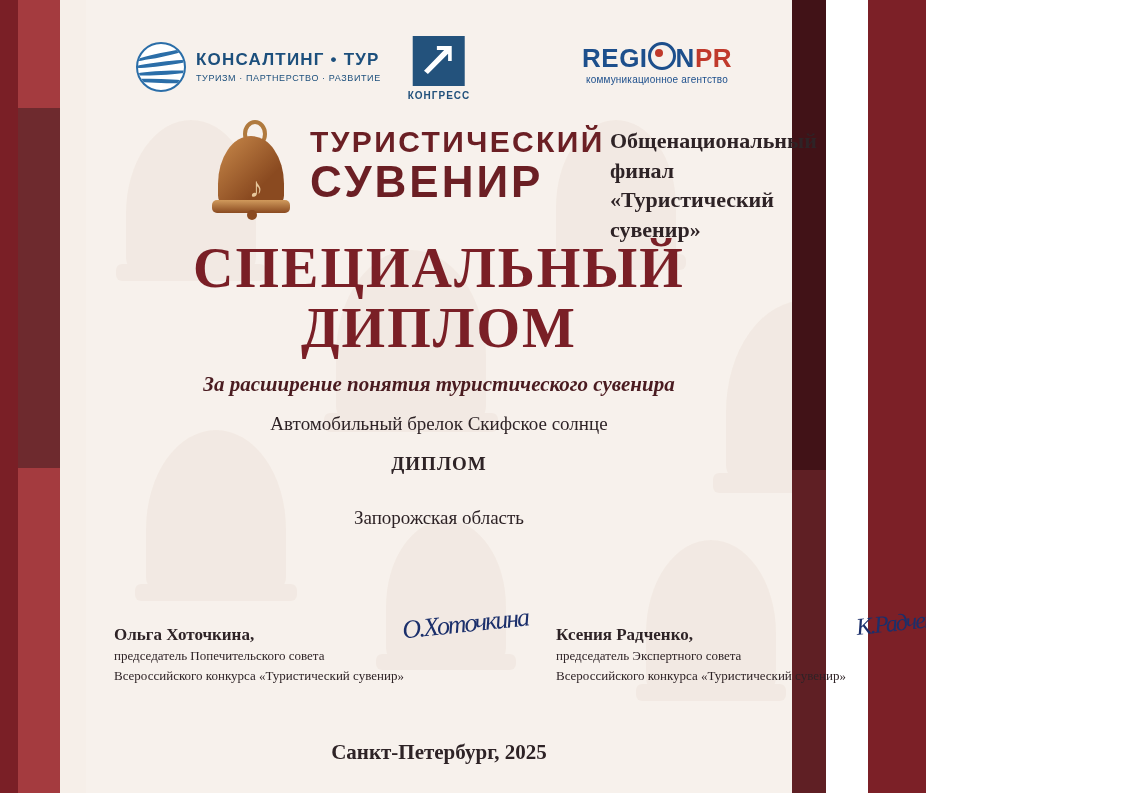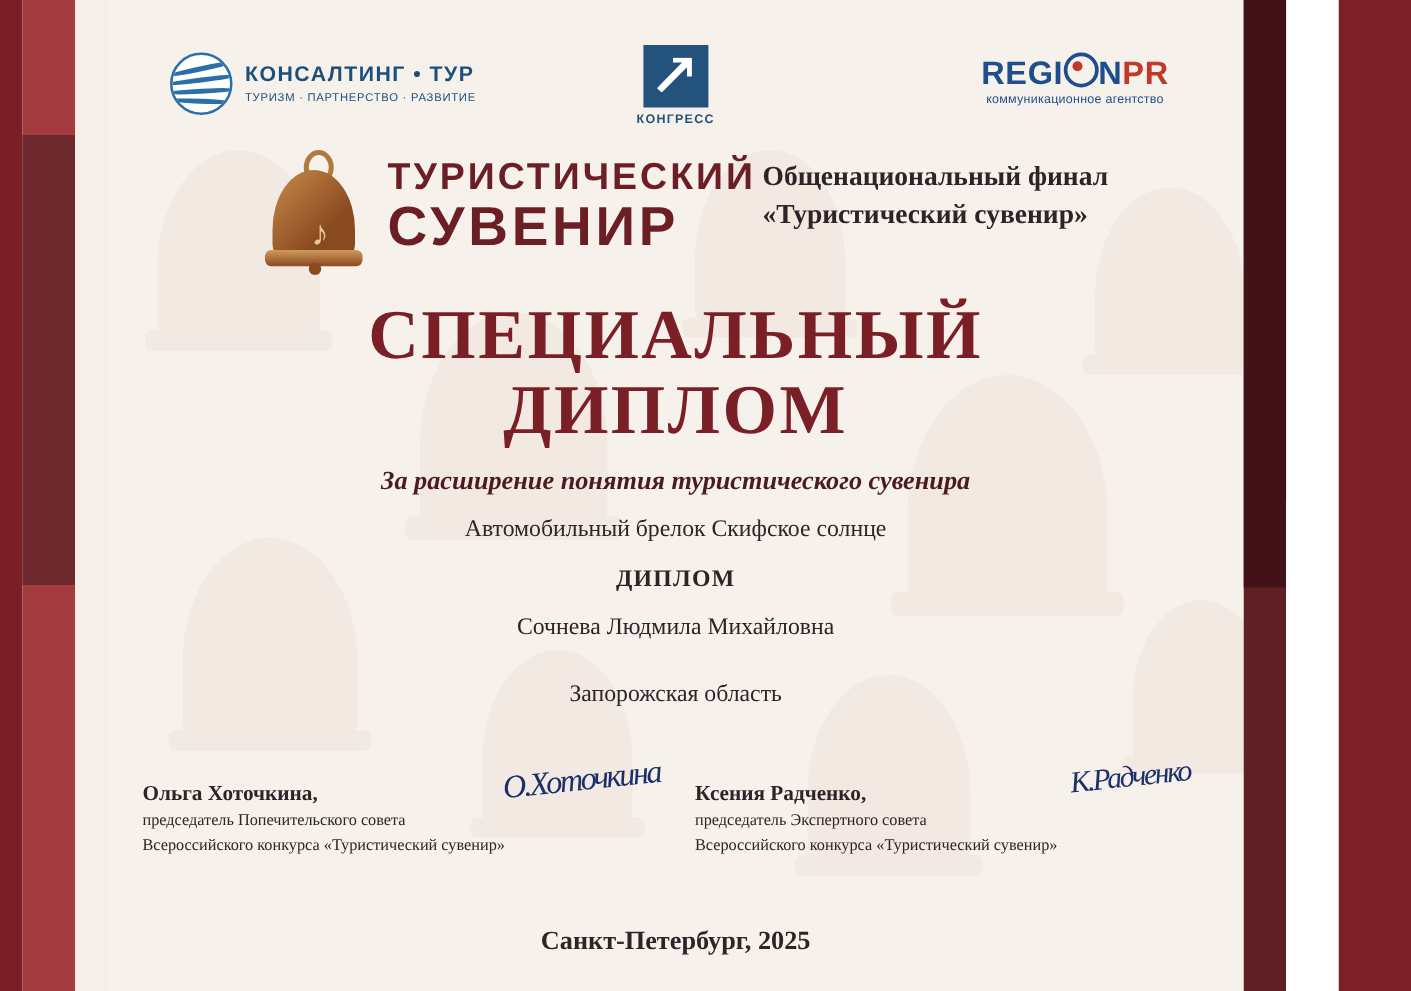--- a/index.html
+++ b/index.html
@@ -16,7 +16,7 @@
 
   .certificate {
     position: relative;
-    width: 1129px;
+    width: 926px;
     height: 793px;
     background: #f6efe9;
     overflow: hidden;

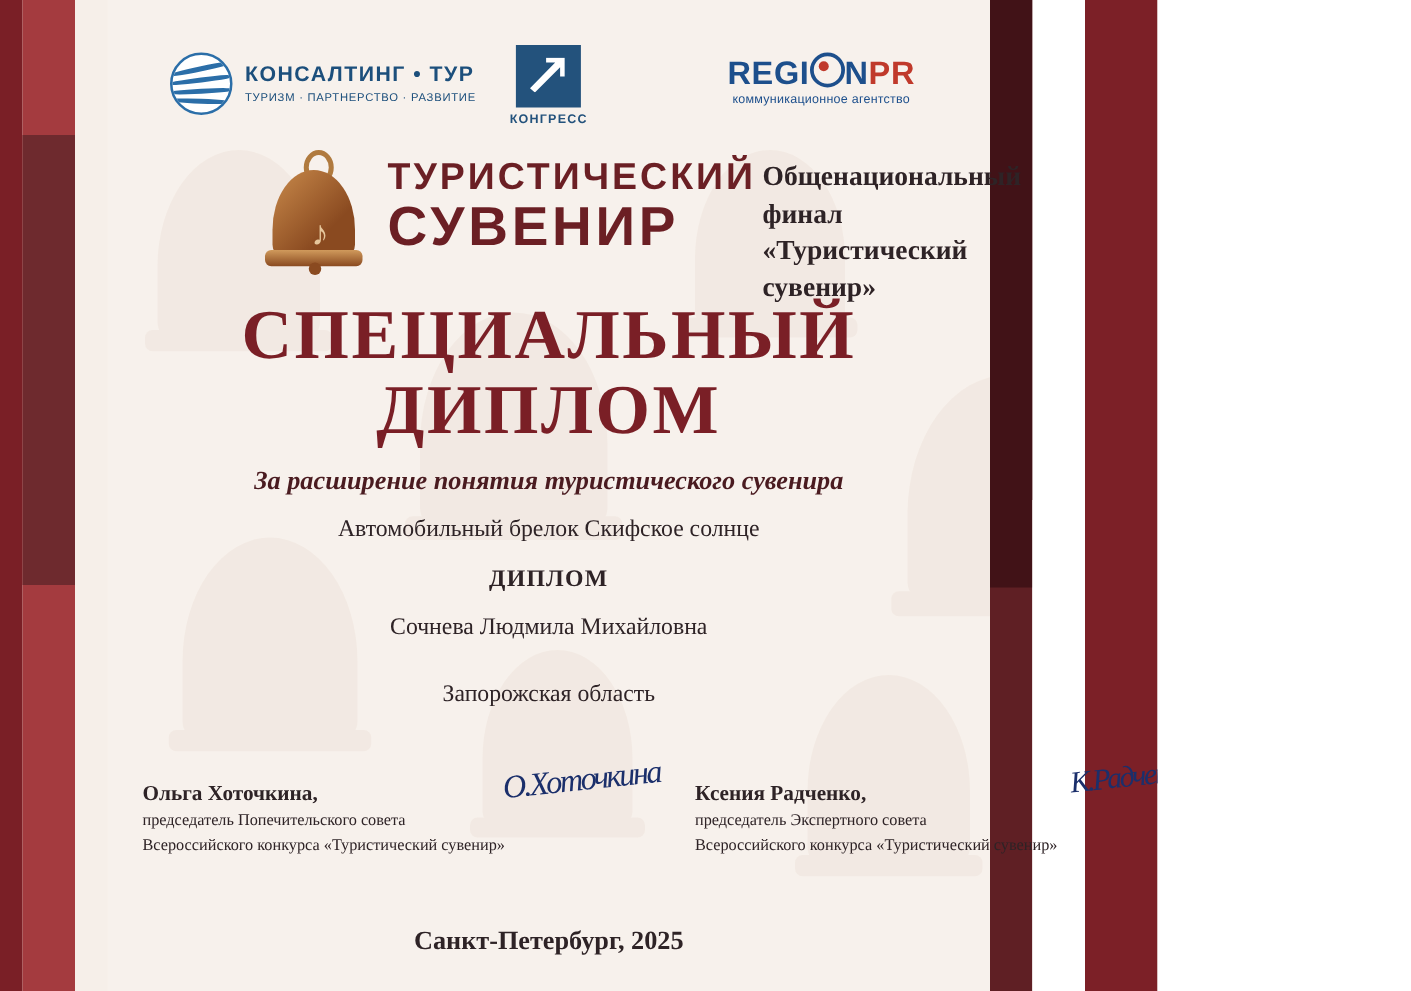--- a/index.html
+++ b/index.html
@@ -519,7 +519,6 @@
     <div class="award-for">За расширение понятия туристического сувенира</div>
     <div class="item-name">Автомобильный брелок Скифское солнце</div>
     <div class="author-label">ДИПЛОМ</div>
-    <div class="author-name">Сочнева Людмила Михайловна</div>
     <div class="region-name">Запорожская область</div>
   </div>
 

